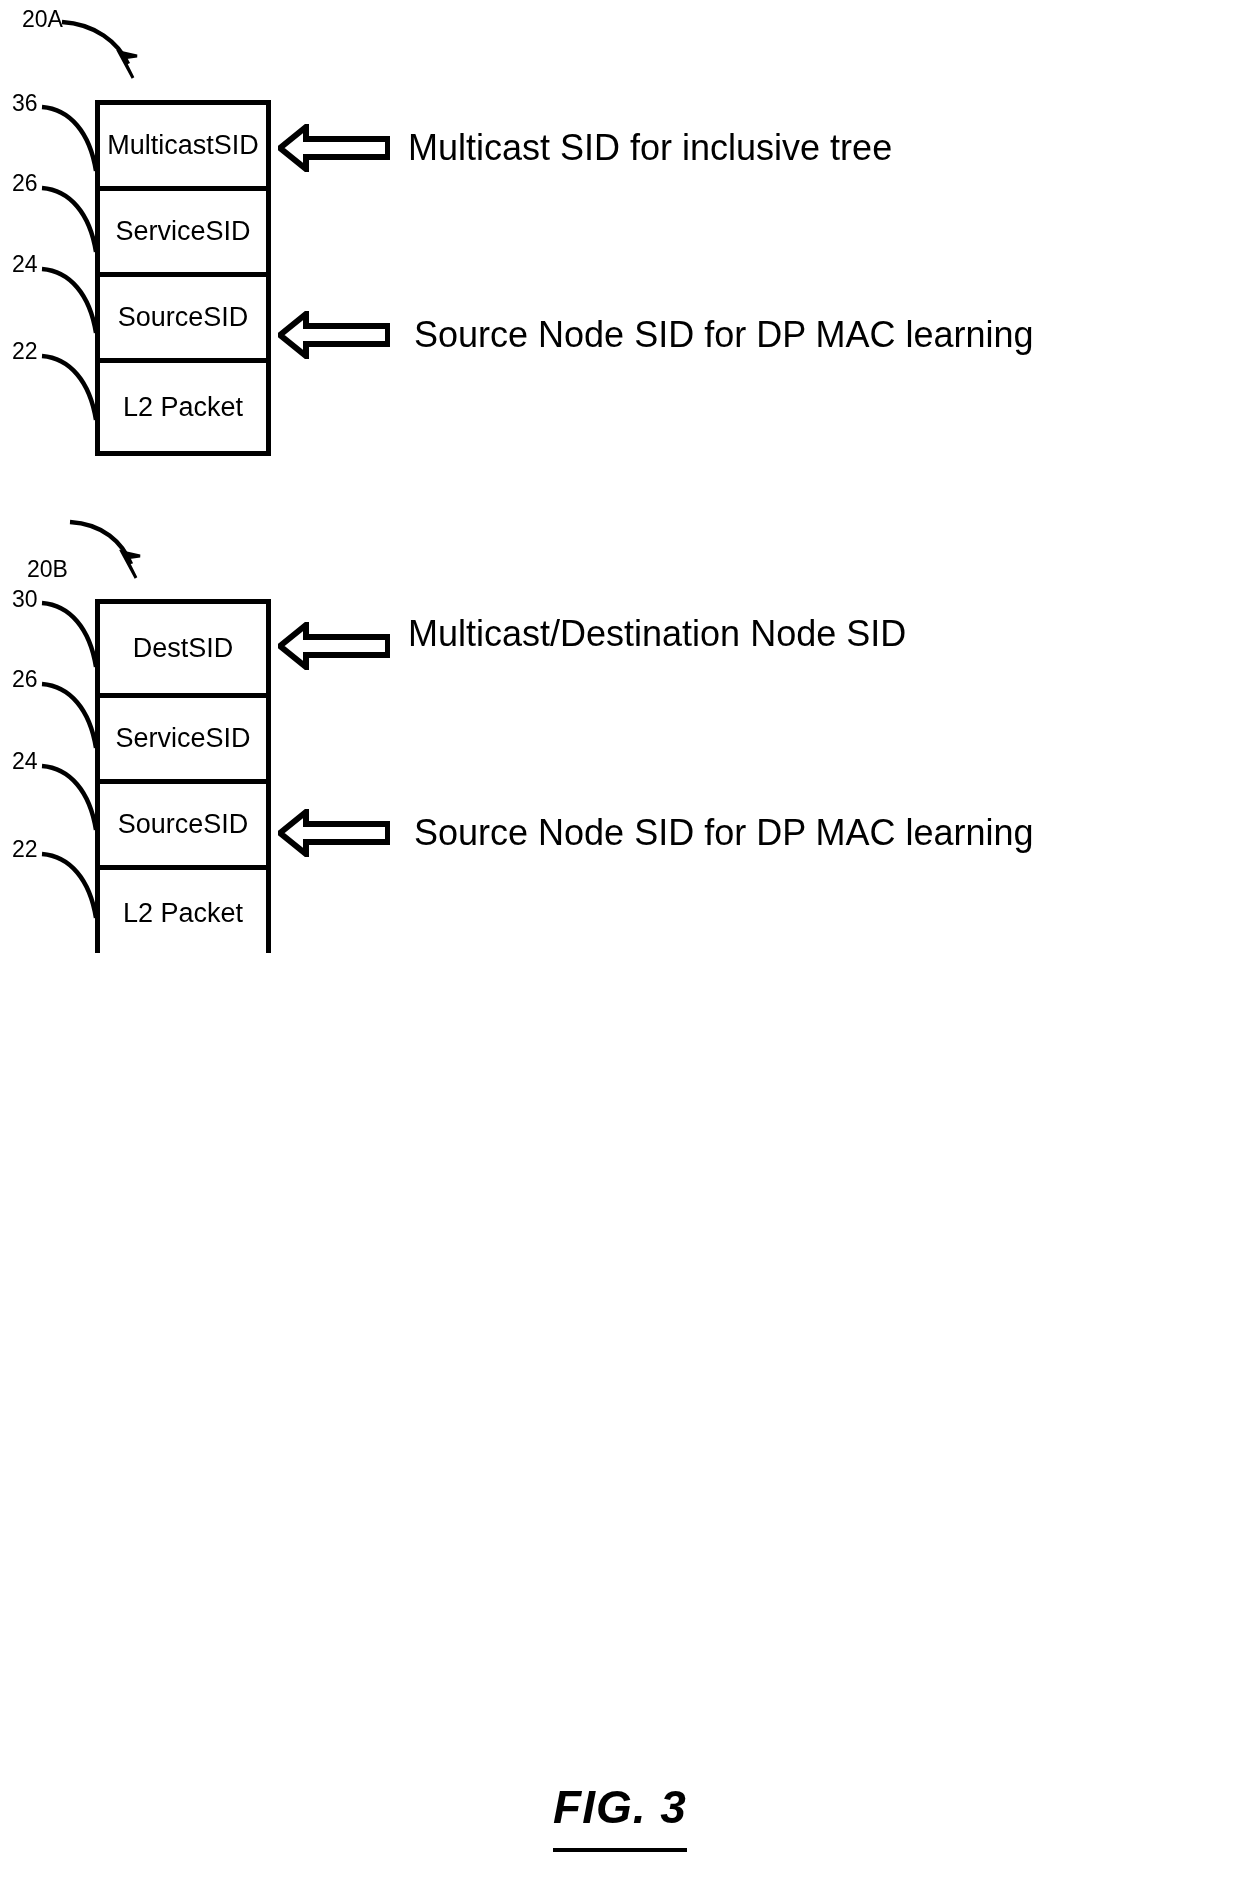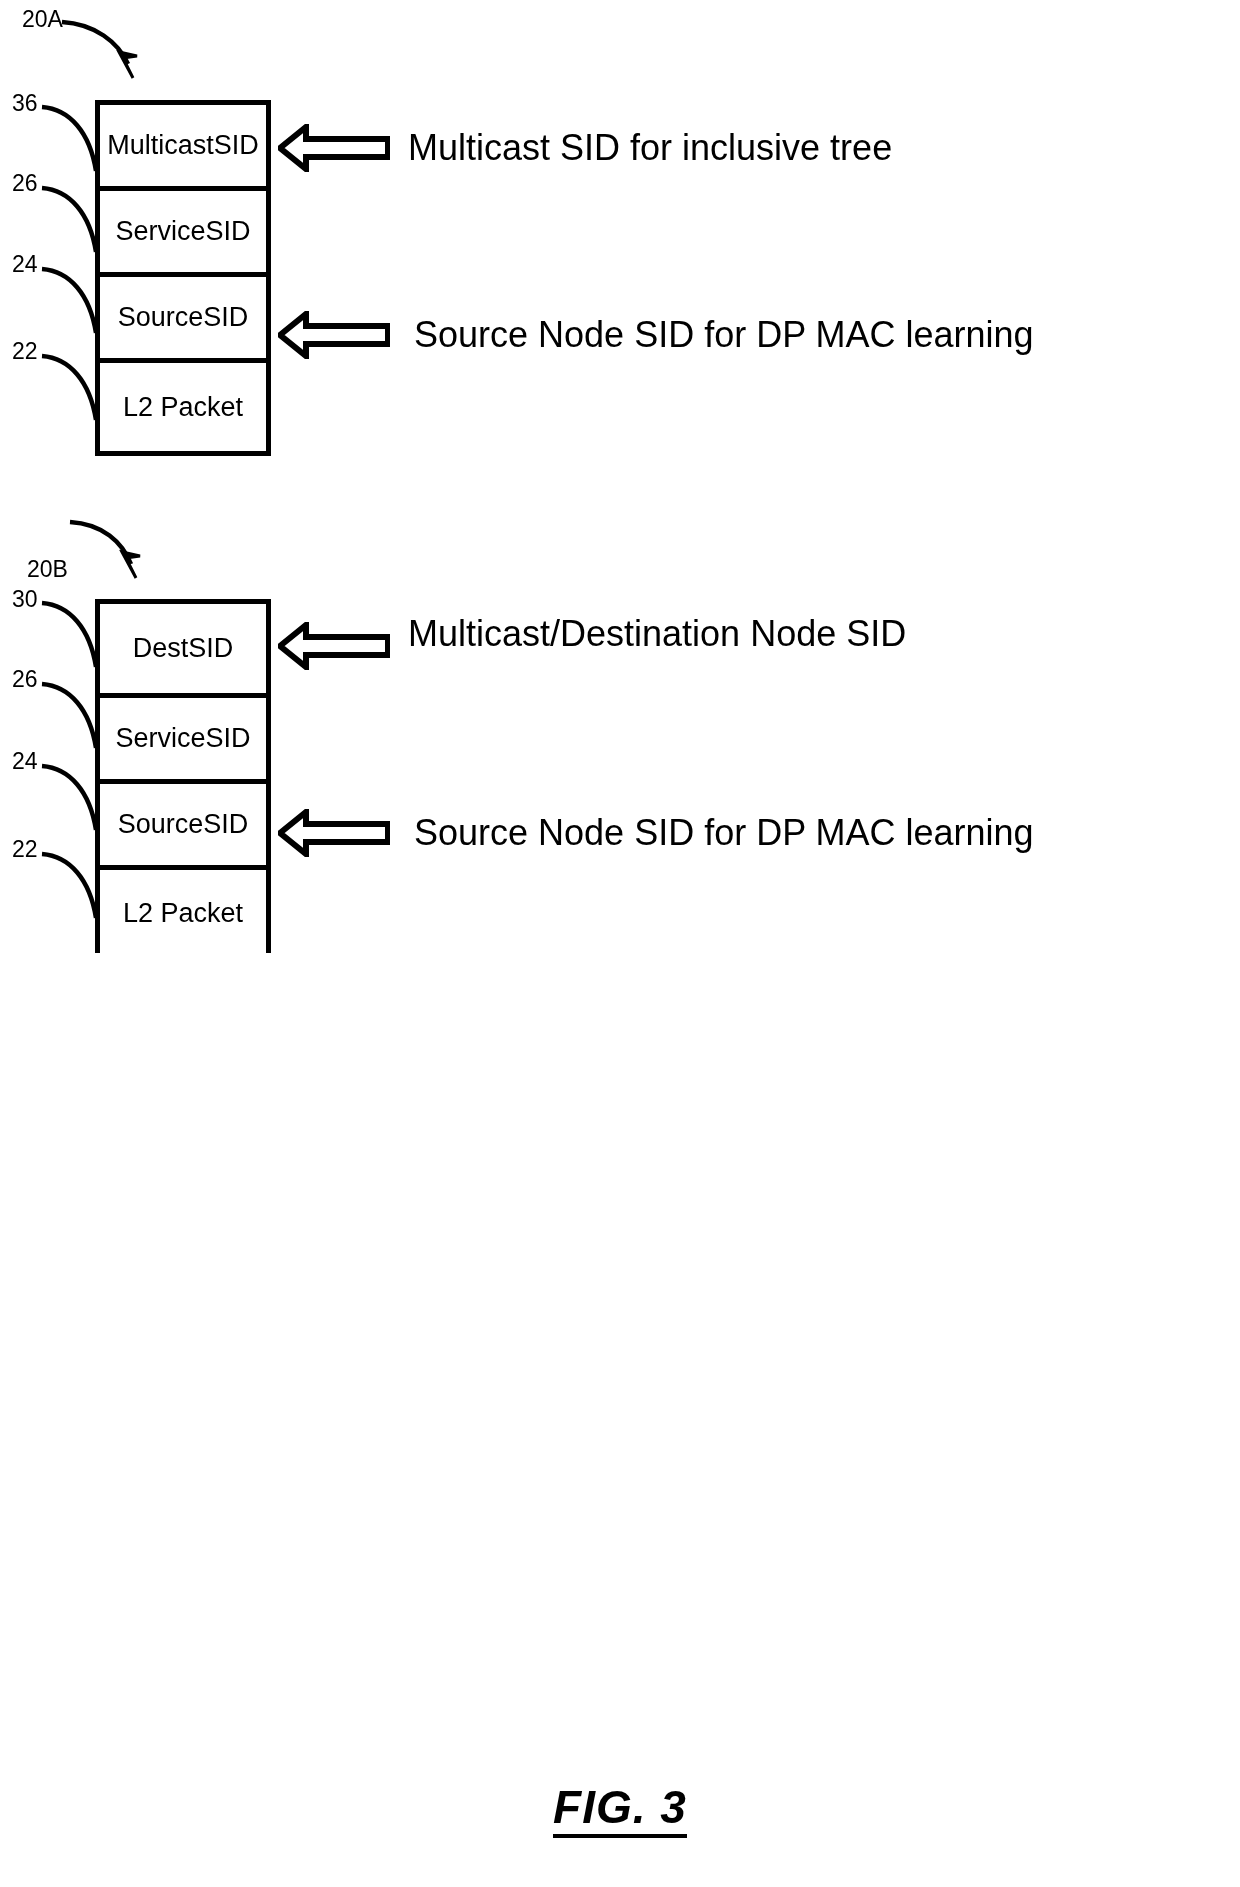--- a/index.html
+++ b/index.html
@@ -88,7 +88,7 @@
   }
   .fig-caption span {
     border-bottom: 4px solid #000;
-    padding-bottom: 1px;
+    padding-bottom: 15px;
   }
 </style>
 </head>

